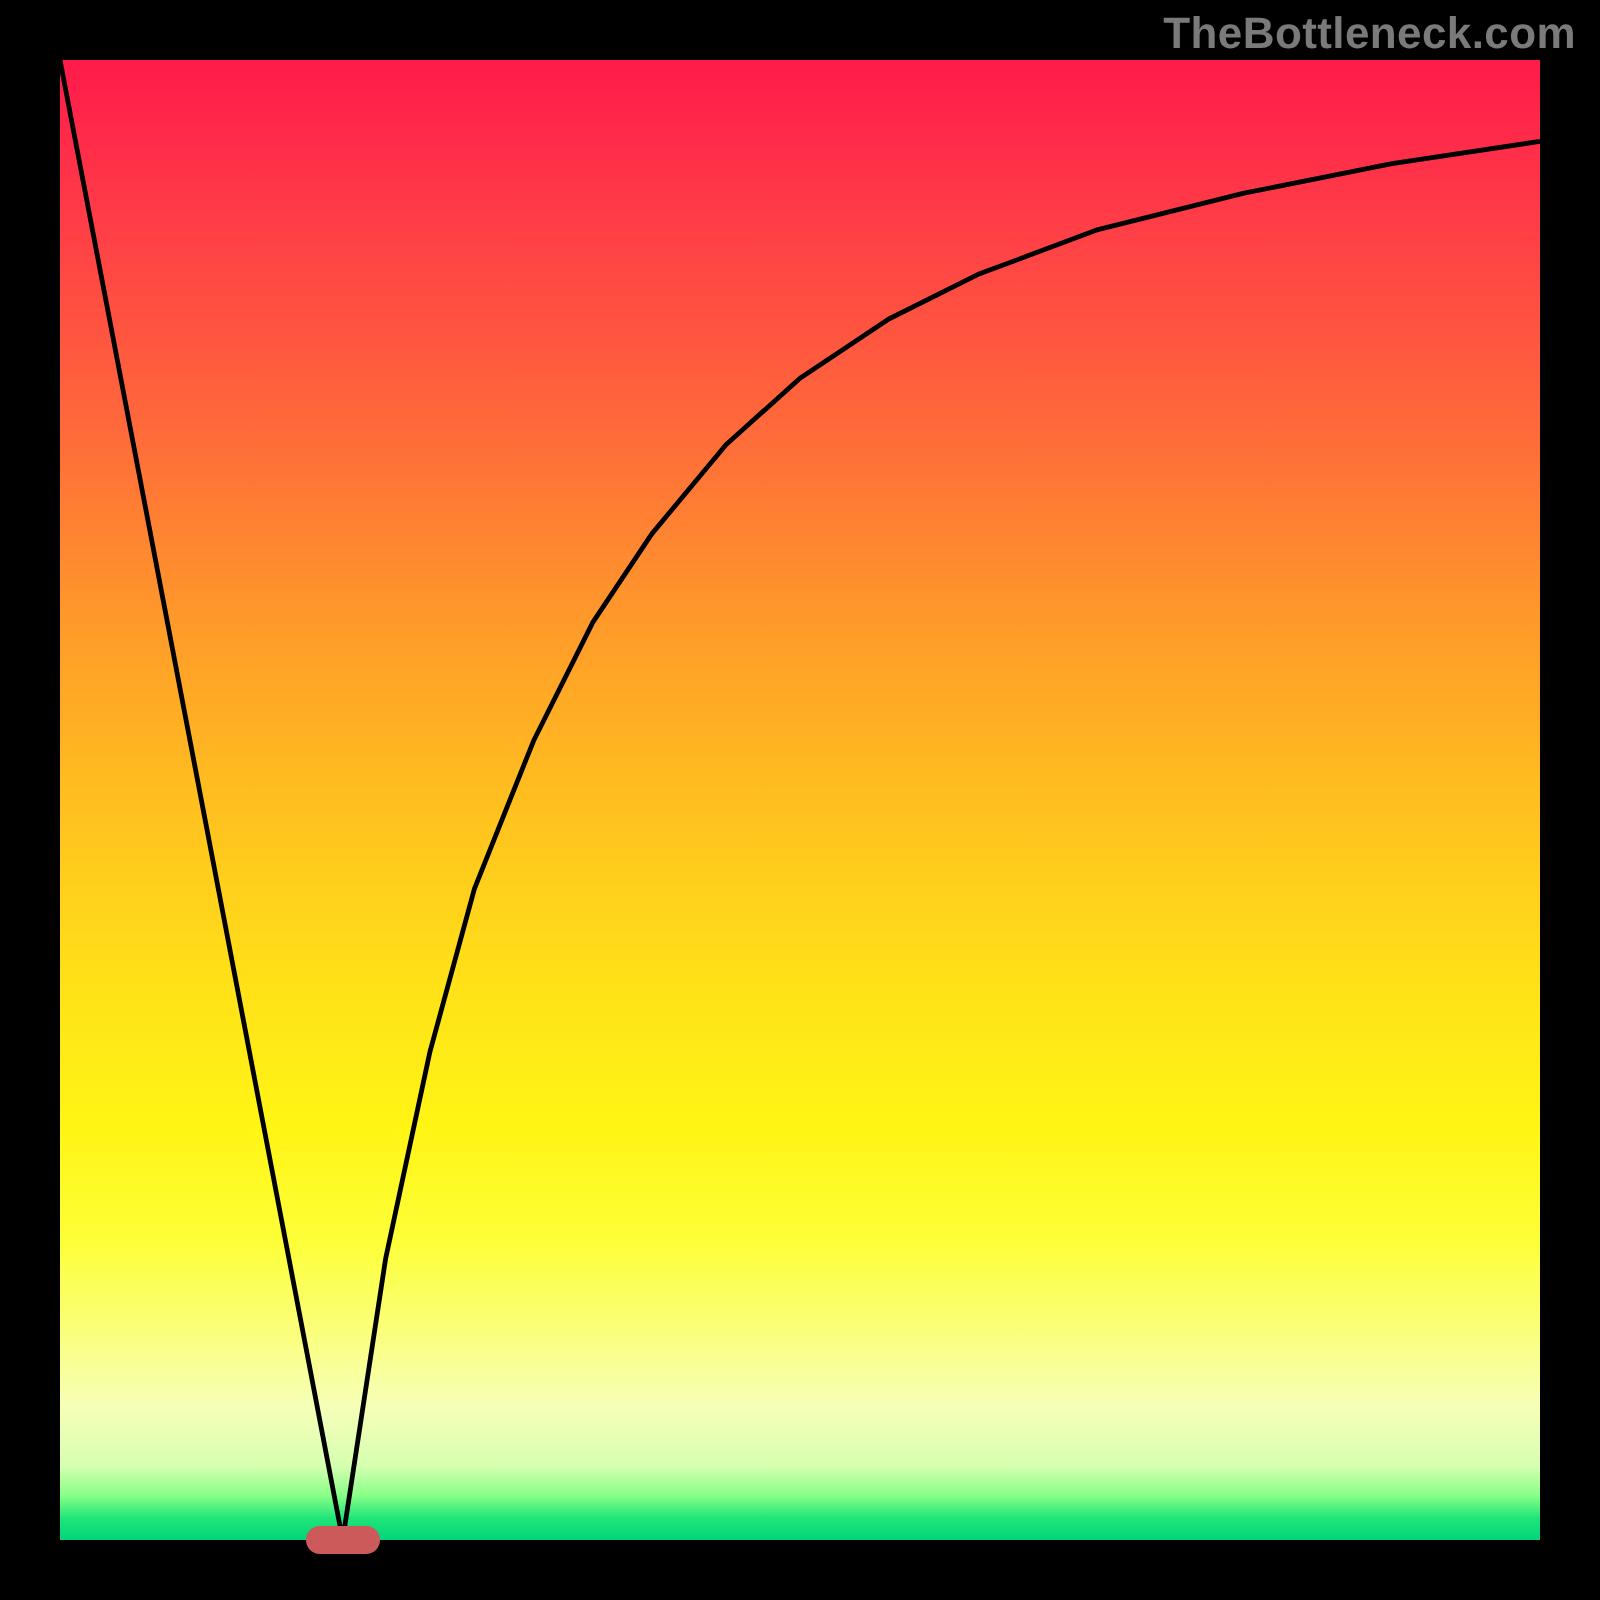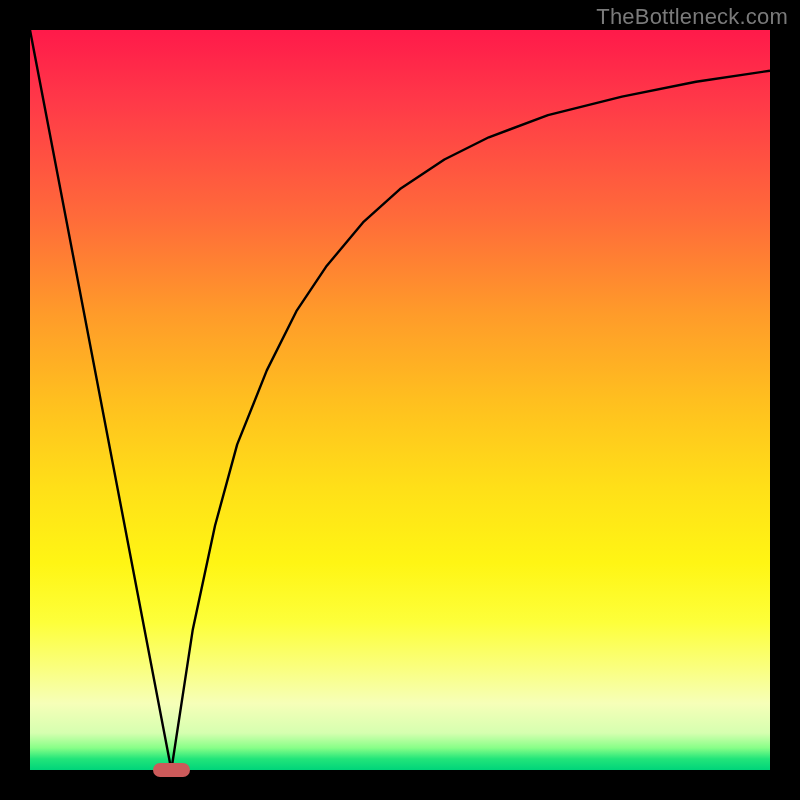--- a/index.html
+++ b/index.html
@@ -59,7 +59,7 @@
     right: 12px;
     color: #7a7a7a;
     font-size: 22px;
-    font-weight: 400;
+    font-weight: 700;
     letter-spacing: 0.2px;
     user-select: none;
   }

